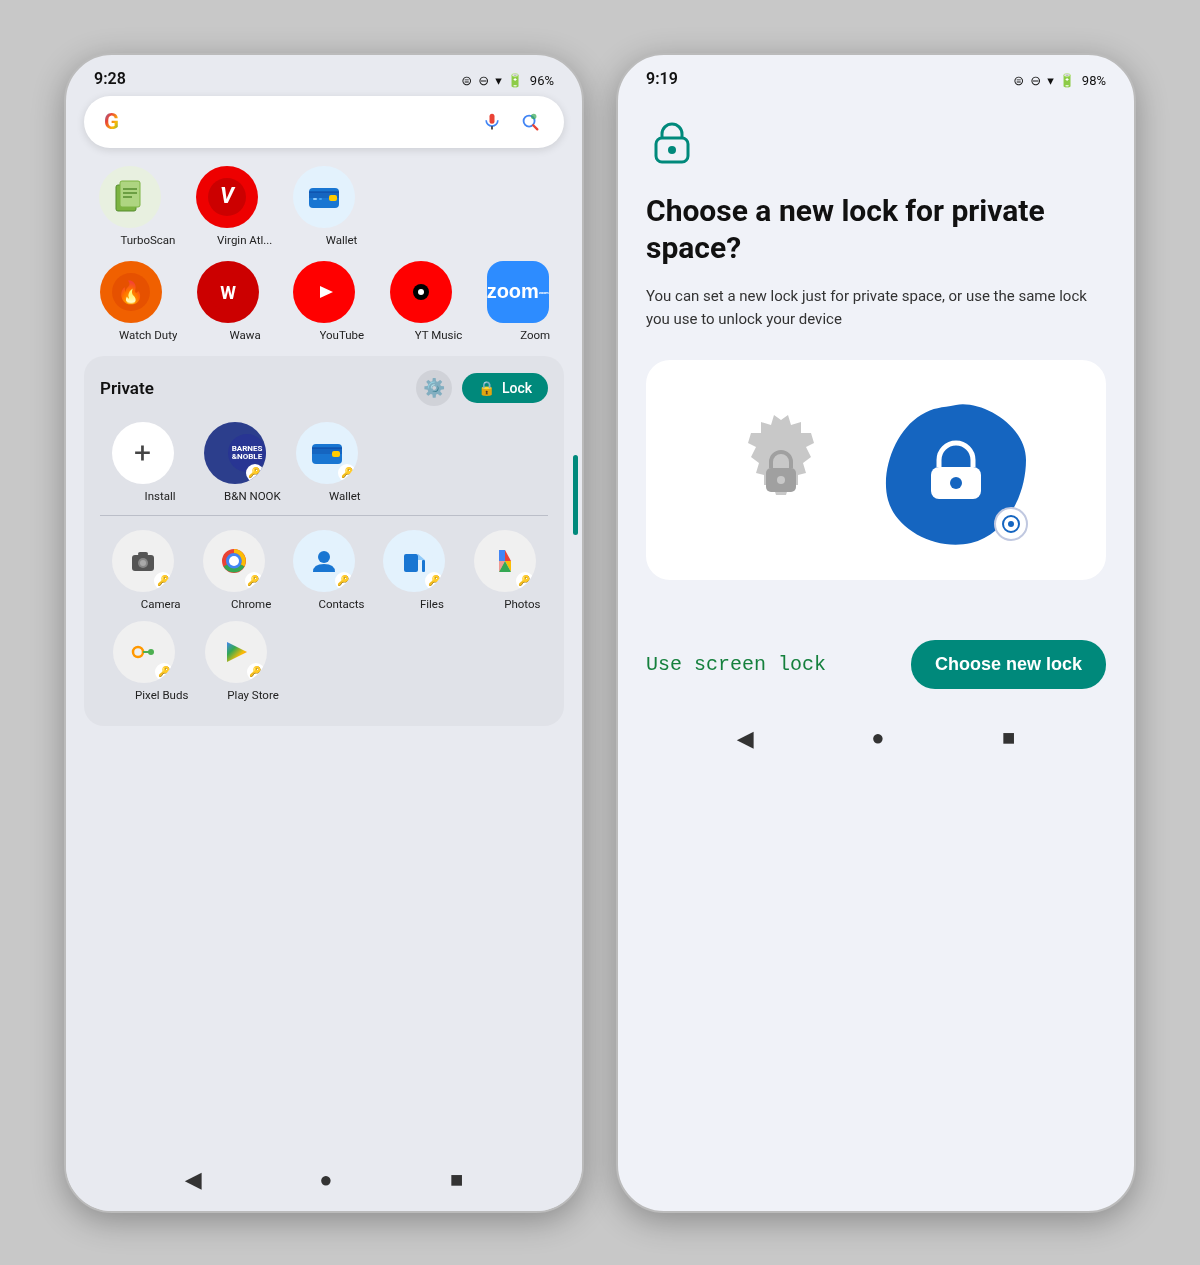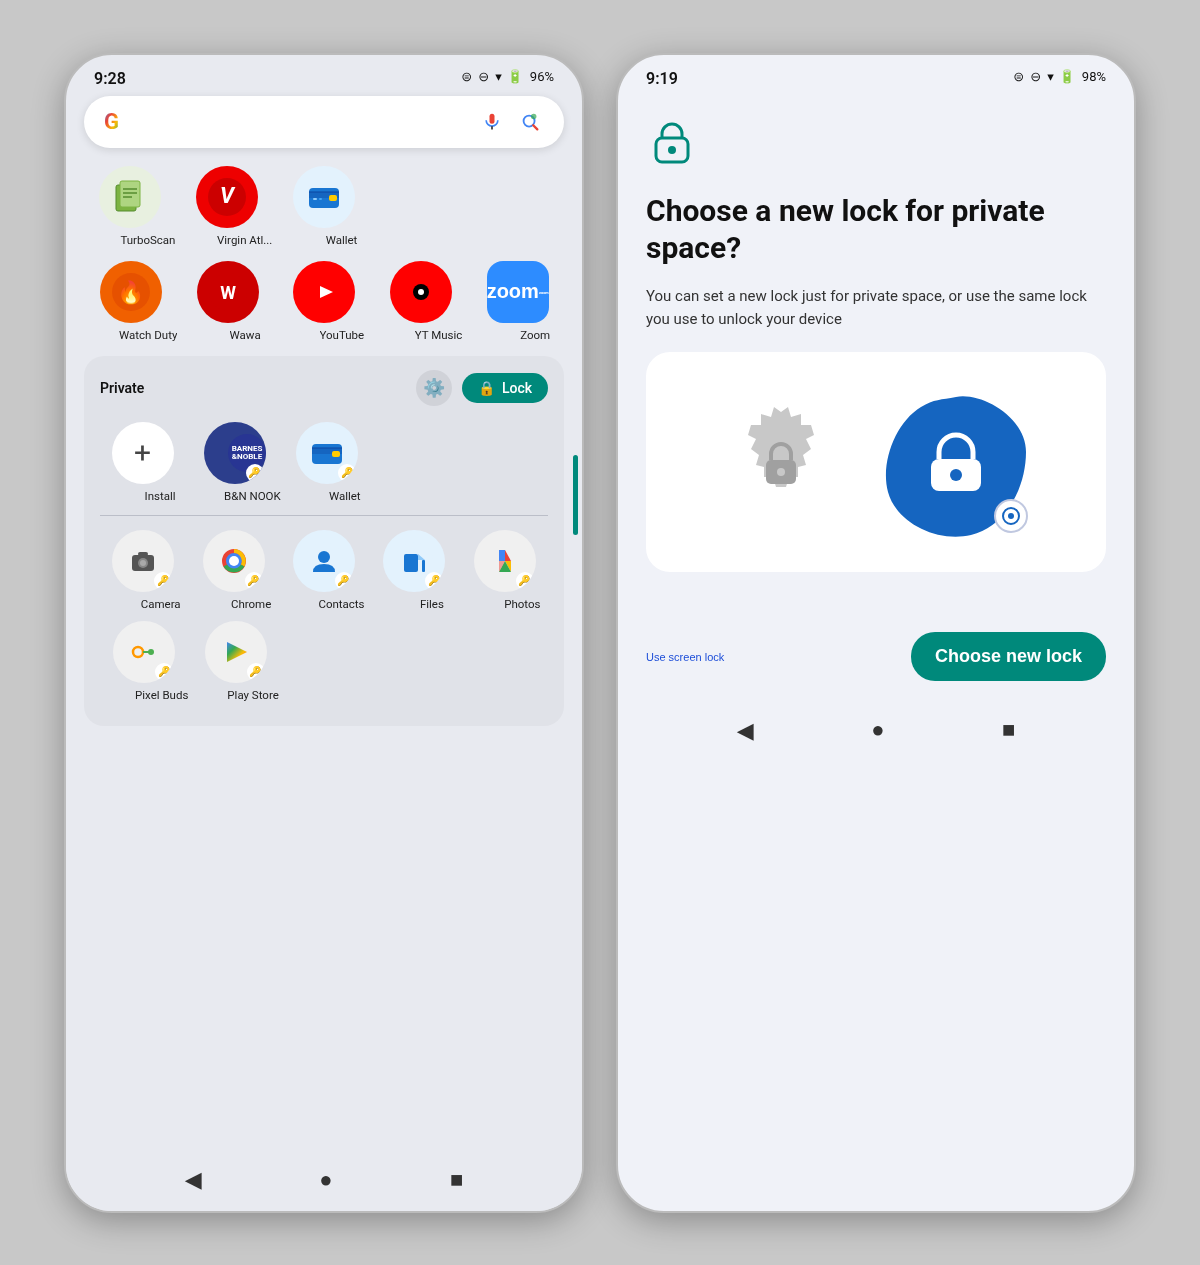--- a/index.html
+++ b/index.html
@@ -30,7 +30,7 @@
     .status-bar {
       display: flex;
       justify-content: space-between;
-      align-items: flex-start;
+      align-items: flex-end;
       padding: 14px 28px 8px;
       background: transparent;
     }

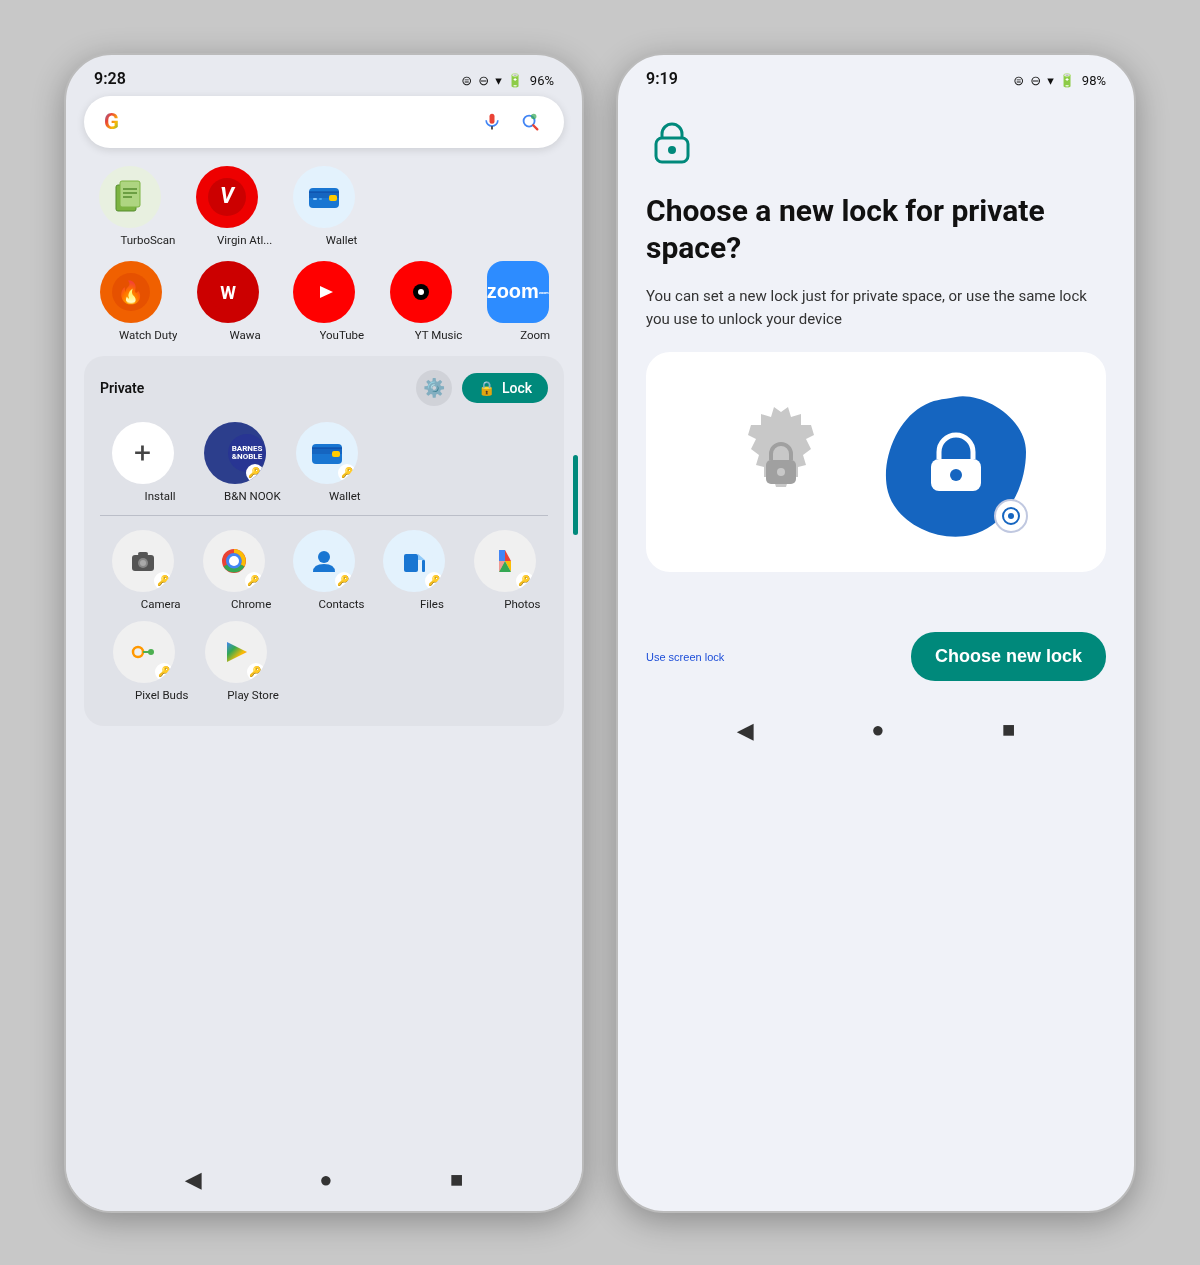--- a/index.html
+++ b/index.html
@@ -260,7 +260,7 @@
       font-size: 15px;
       color: #333;
       line-height: 1.55;
-      margin-bottom: 21px;
+      margin-bottom: 29px;
     }
 
     

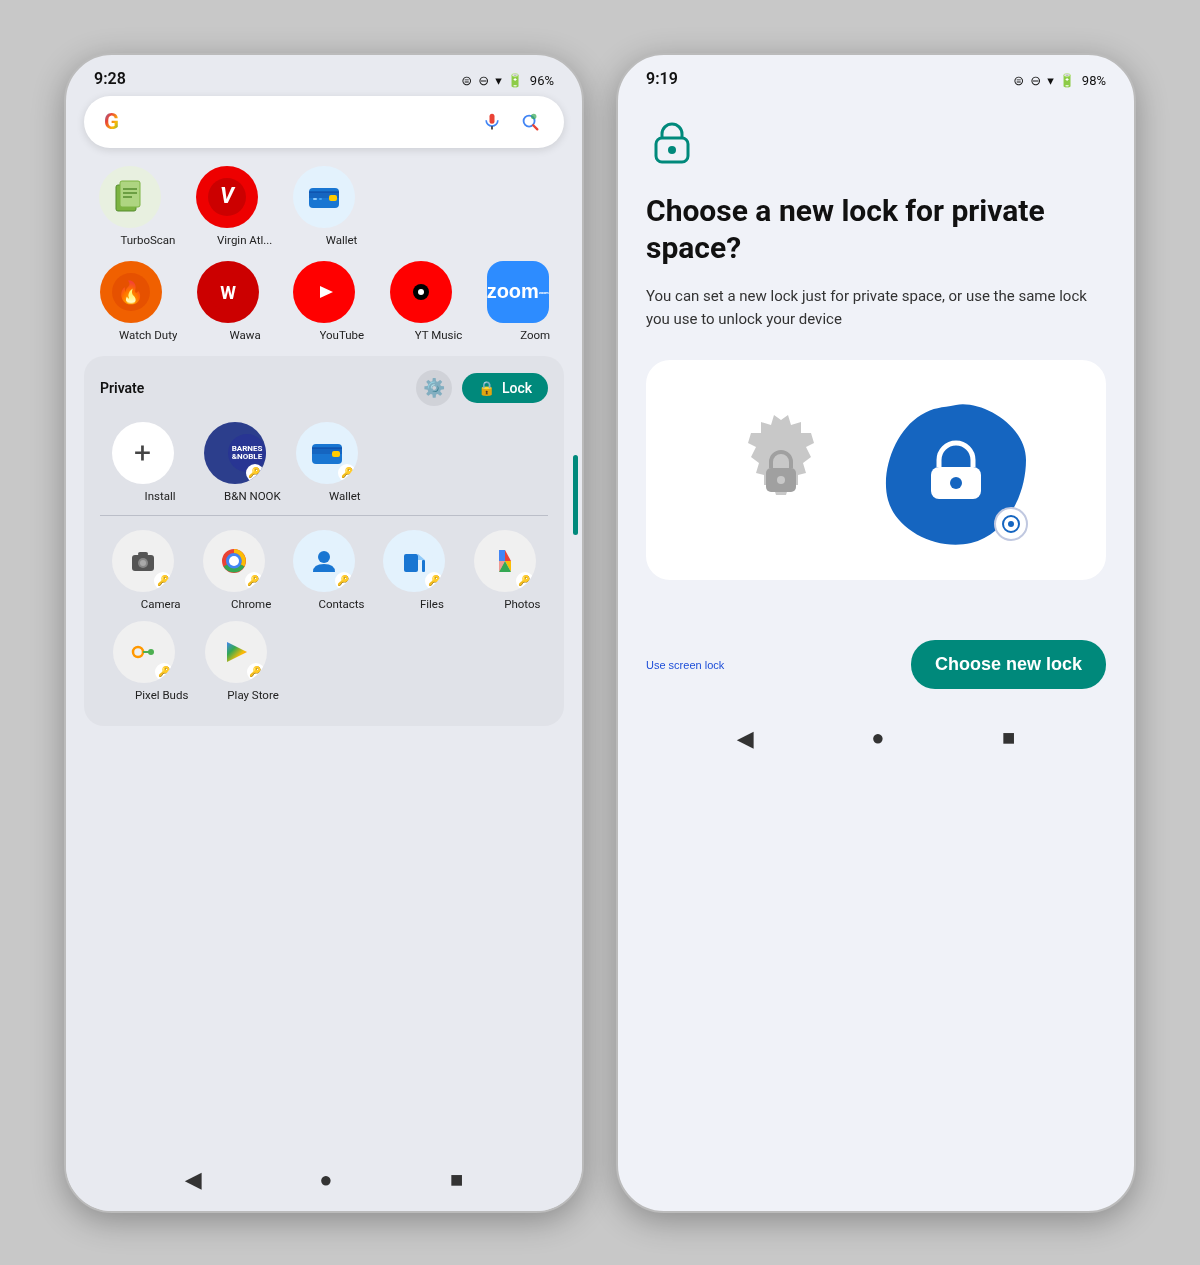--- a/index.html
+++ b/index.html
@@ -143,7 +143,7 @@
       margin-bottom: 16px;
     }
     .private-title {
-      font-size: 14px;
+      font-size: 17px;
       font-weight: 600;
       color: #111;
     }

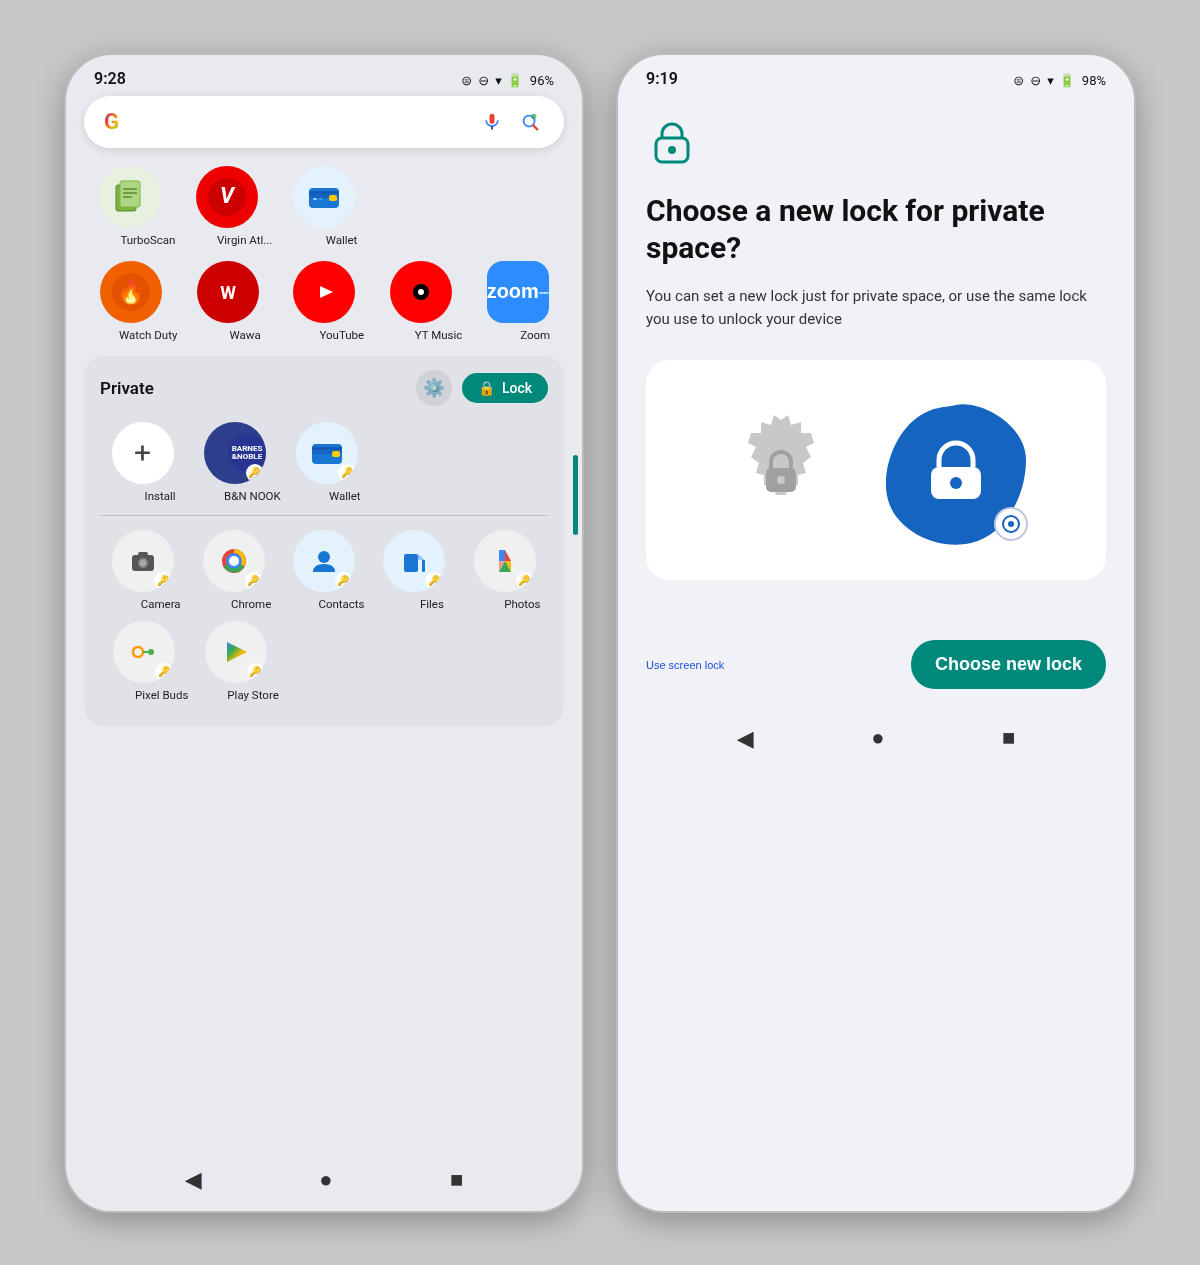--- a/index.html
+++ b/index.html
@@ -294,12 +294,13 @@
       padding: 0 28px 20px;
     }
     .use-screen-lock-btn {
-      color: #1d4ed8;
-      font-size: 11px;
+      color: #15803d;
+      font-size: 20px;
       font-weight: 500;
       cursor: pointer;
       background: none;
       border: none;
+      font-family: Liberation Mono, monospace;
     }
     .choose-new-lock-btn {
       background: #00897b;

